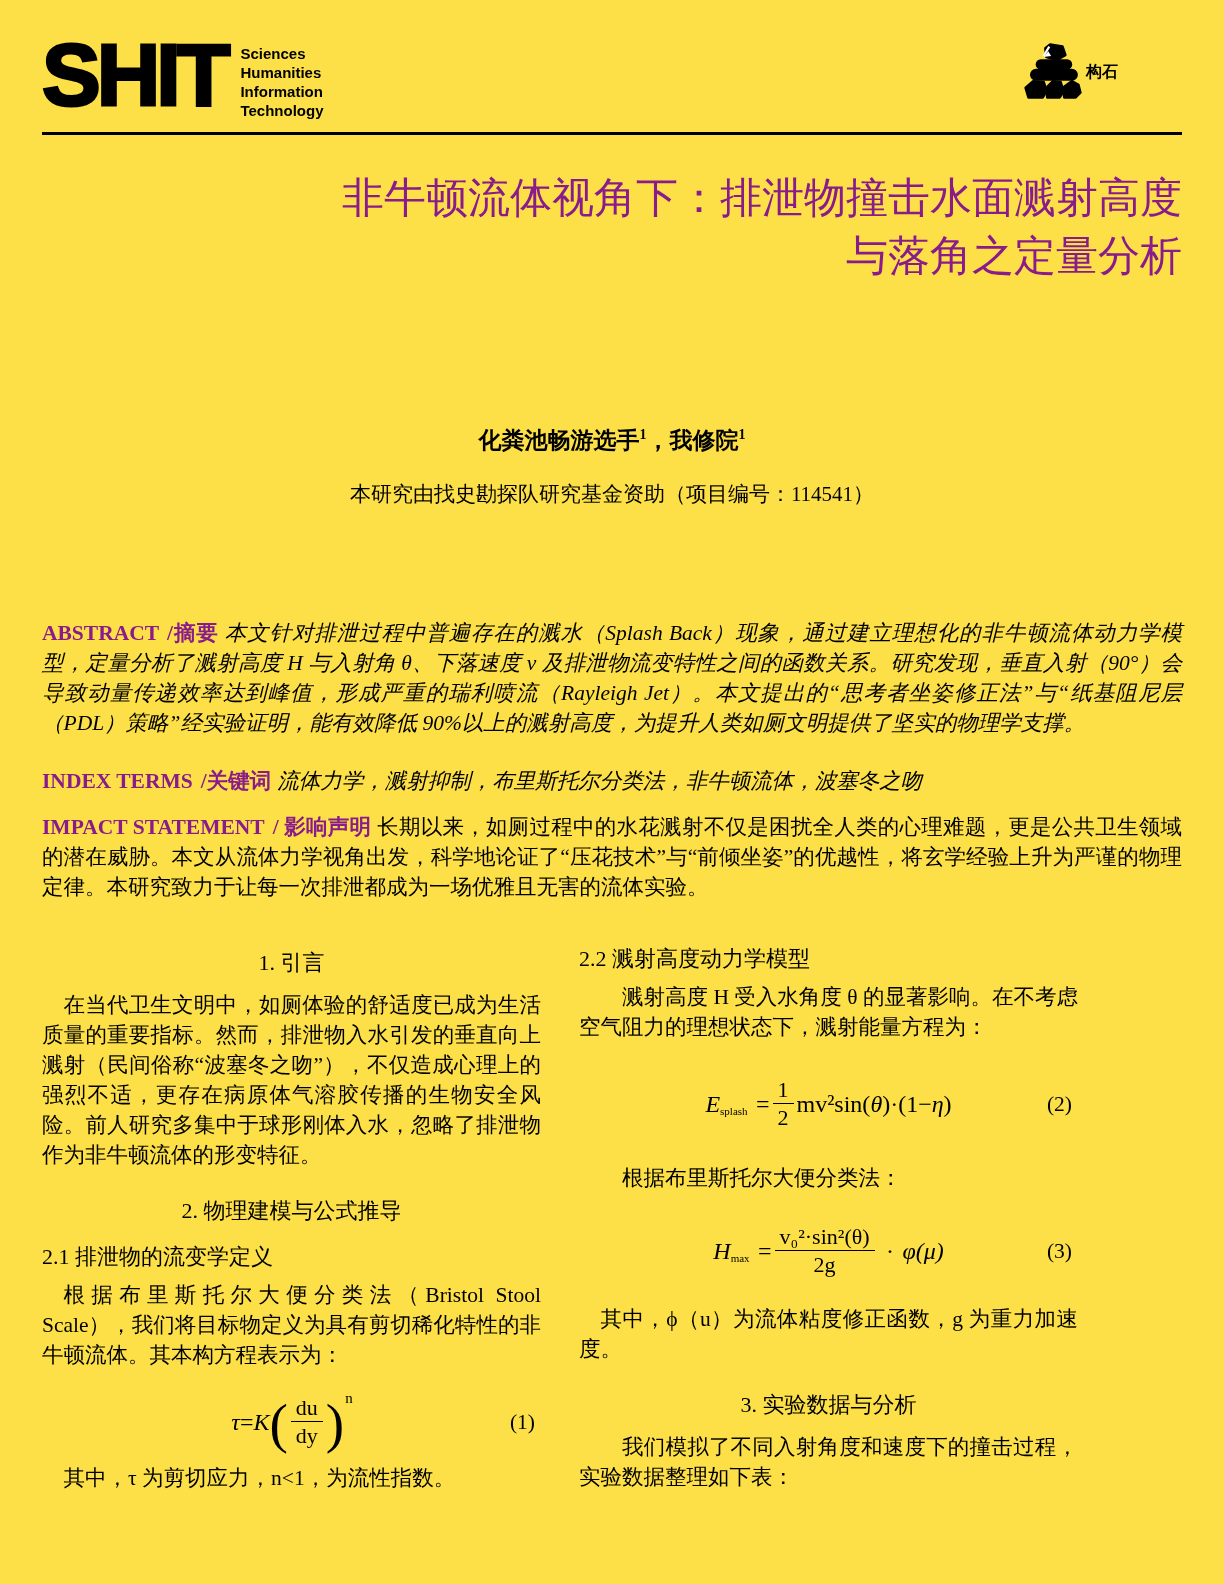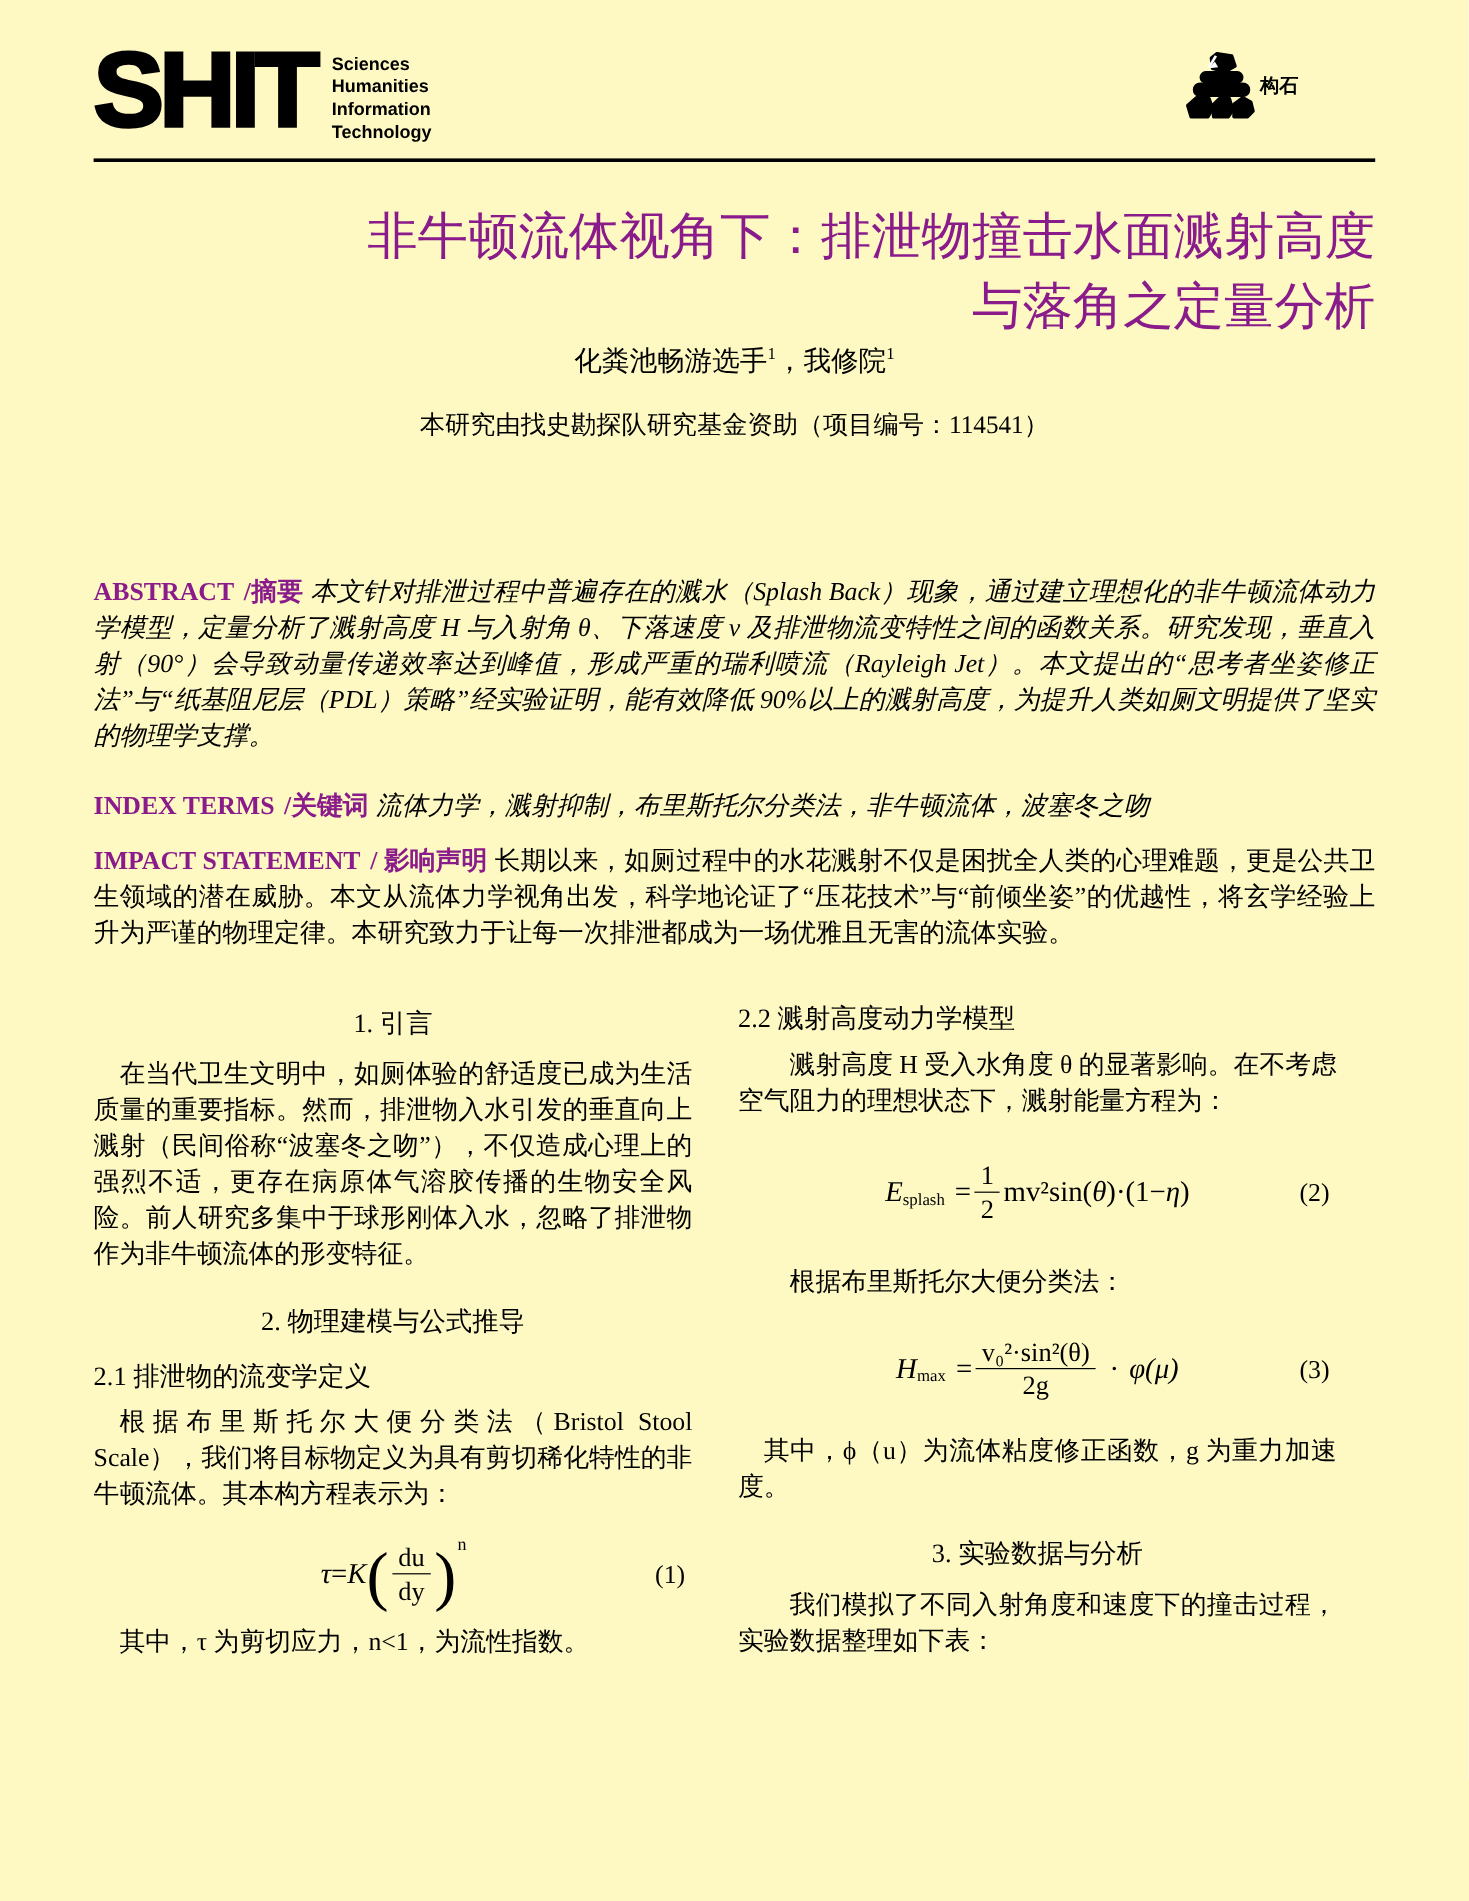--- a/index.html
+++ b/index.html
@@ -10,7 +10,7 @@
   *{box-sizing:border-box;margin:0;padding:0;}
   html,body{background:#ffffff;}
   body{width:1224px;height:1584px;overflow:hidden;font-family:var(--serif);color:#000;}
-  .page{width:1224px;height:1584px;padding:0 78px;background:#fef9c3;}
+  .page{width:1224px;height:1584px;padding:0 42px;background:#fde047;}
 
   
   .masthead{padding-top:36px;display:flex;justify-content:space-between;align-items:flex-start;}

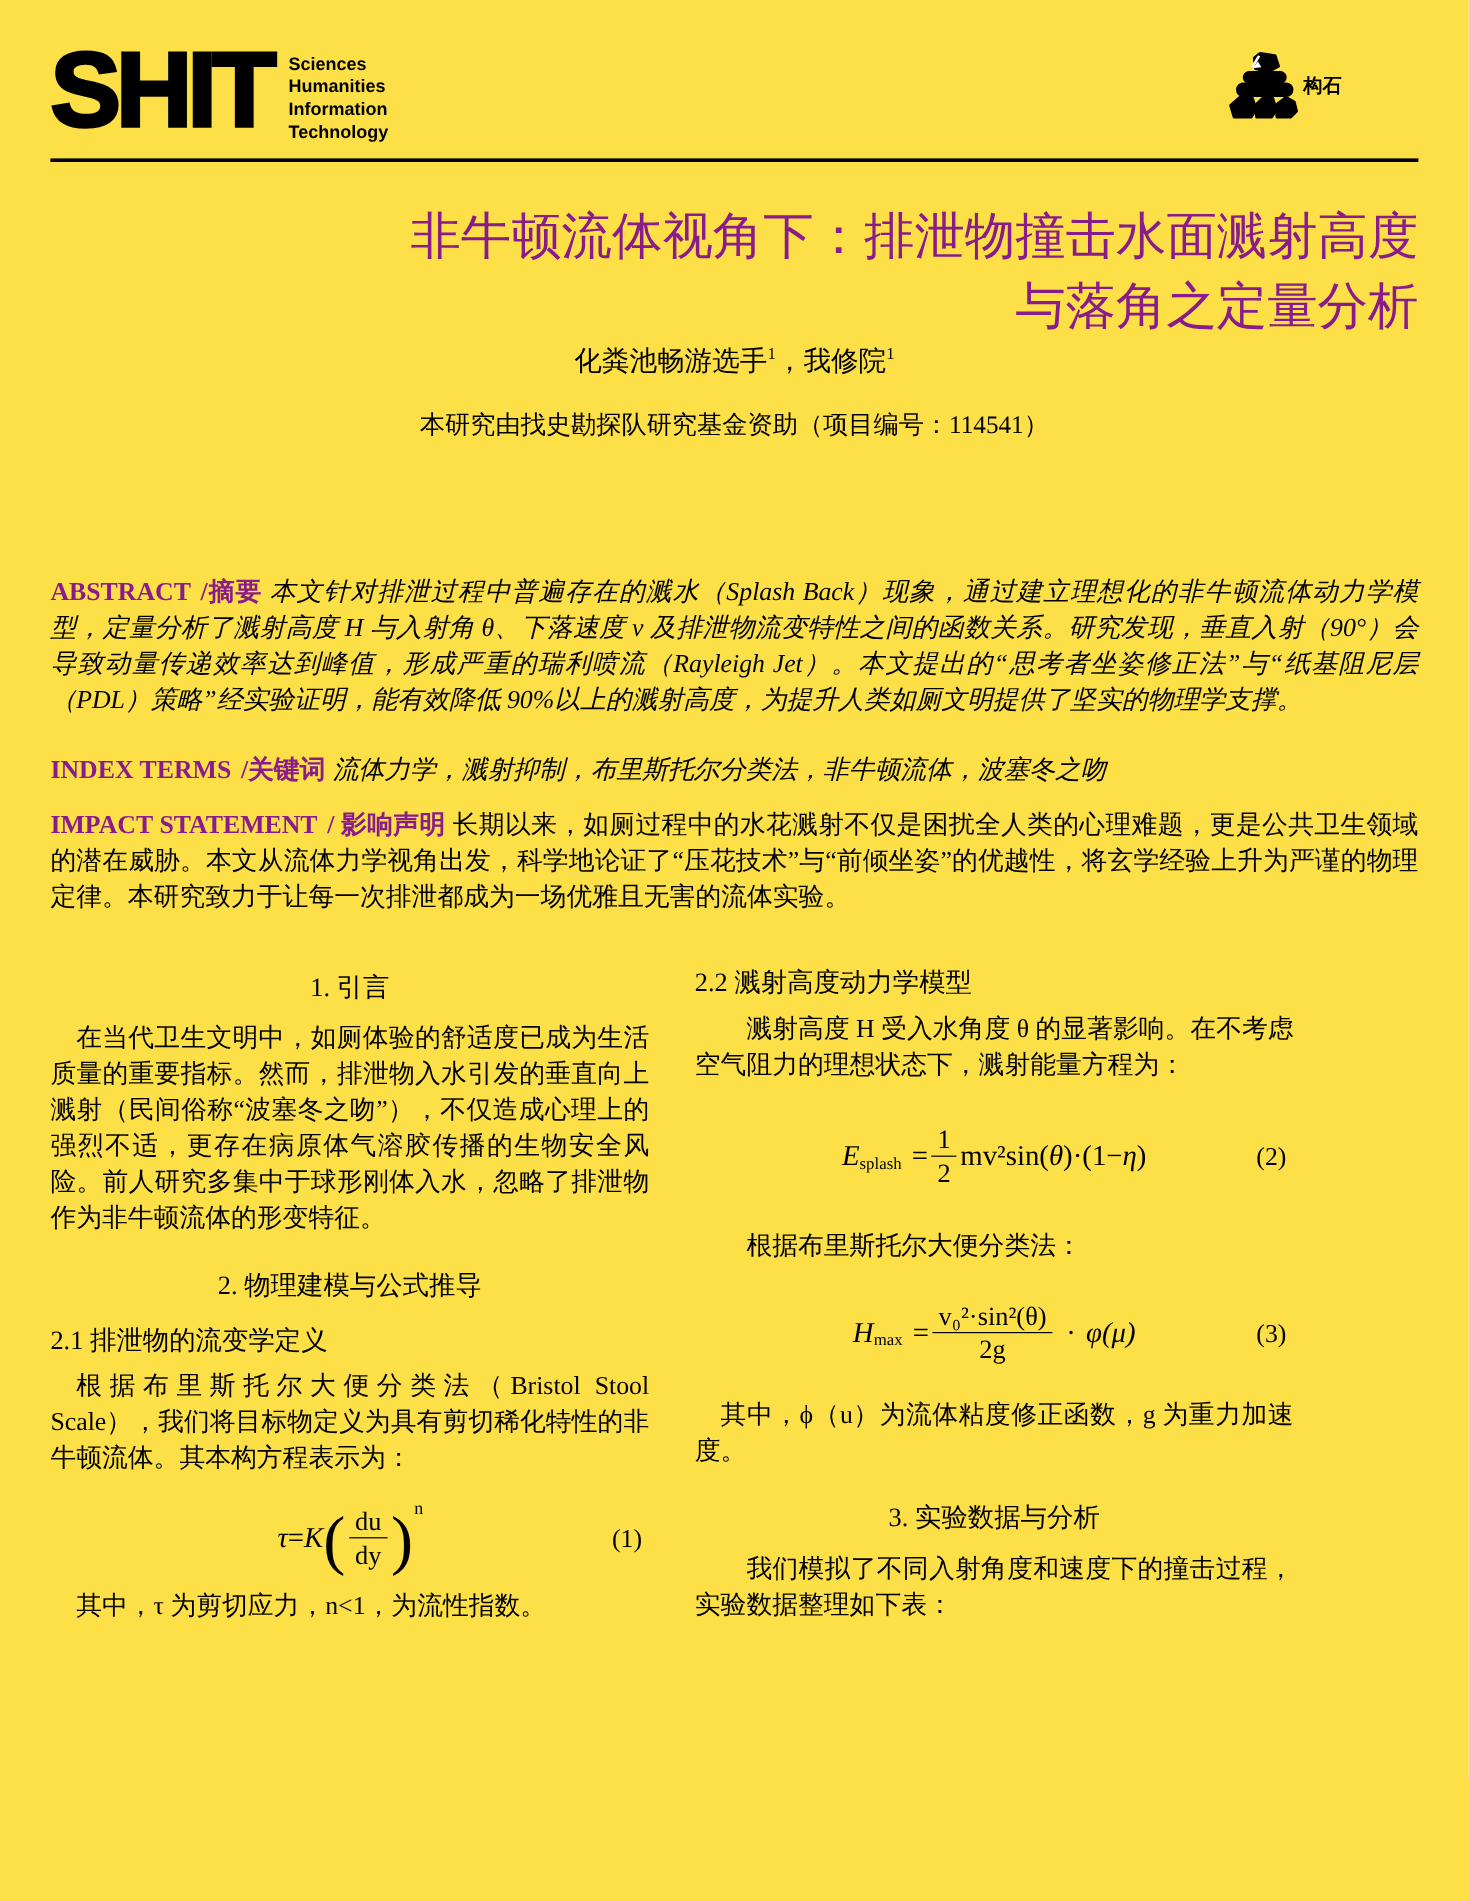--- a/index.html
+++ b/index.html
@@ -23,7 +23,7 @@
 
   
   .title{margin-top:34px;text-align:right;color:var(--purple);font-weight:400;font-size:42px;line-height:58px;font-family:var(--serif);}
-  .authors{text-align:center;font-weight:400;font-size:23px;}
+  .authors{margin-top:140px;text-align:center;font-weight:700;font-size:23px;}
   .authors sup{font-size:14px;}
   .funding{margin-top:24px;text-align:center;font-size:21px;}
 

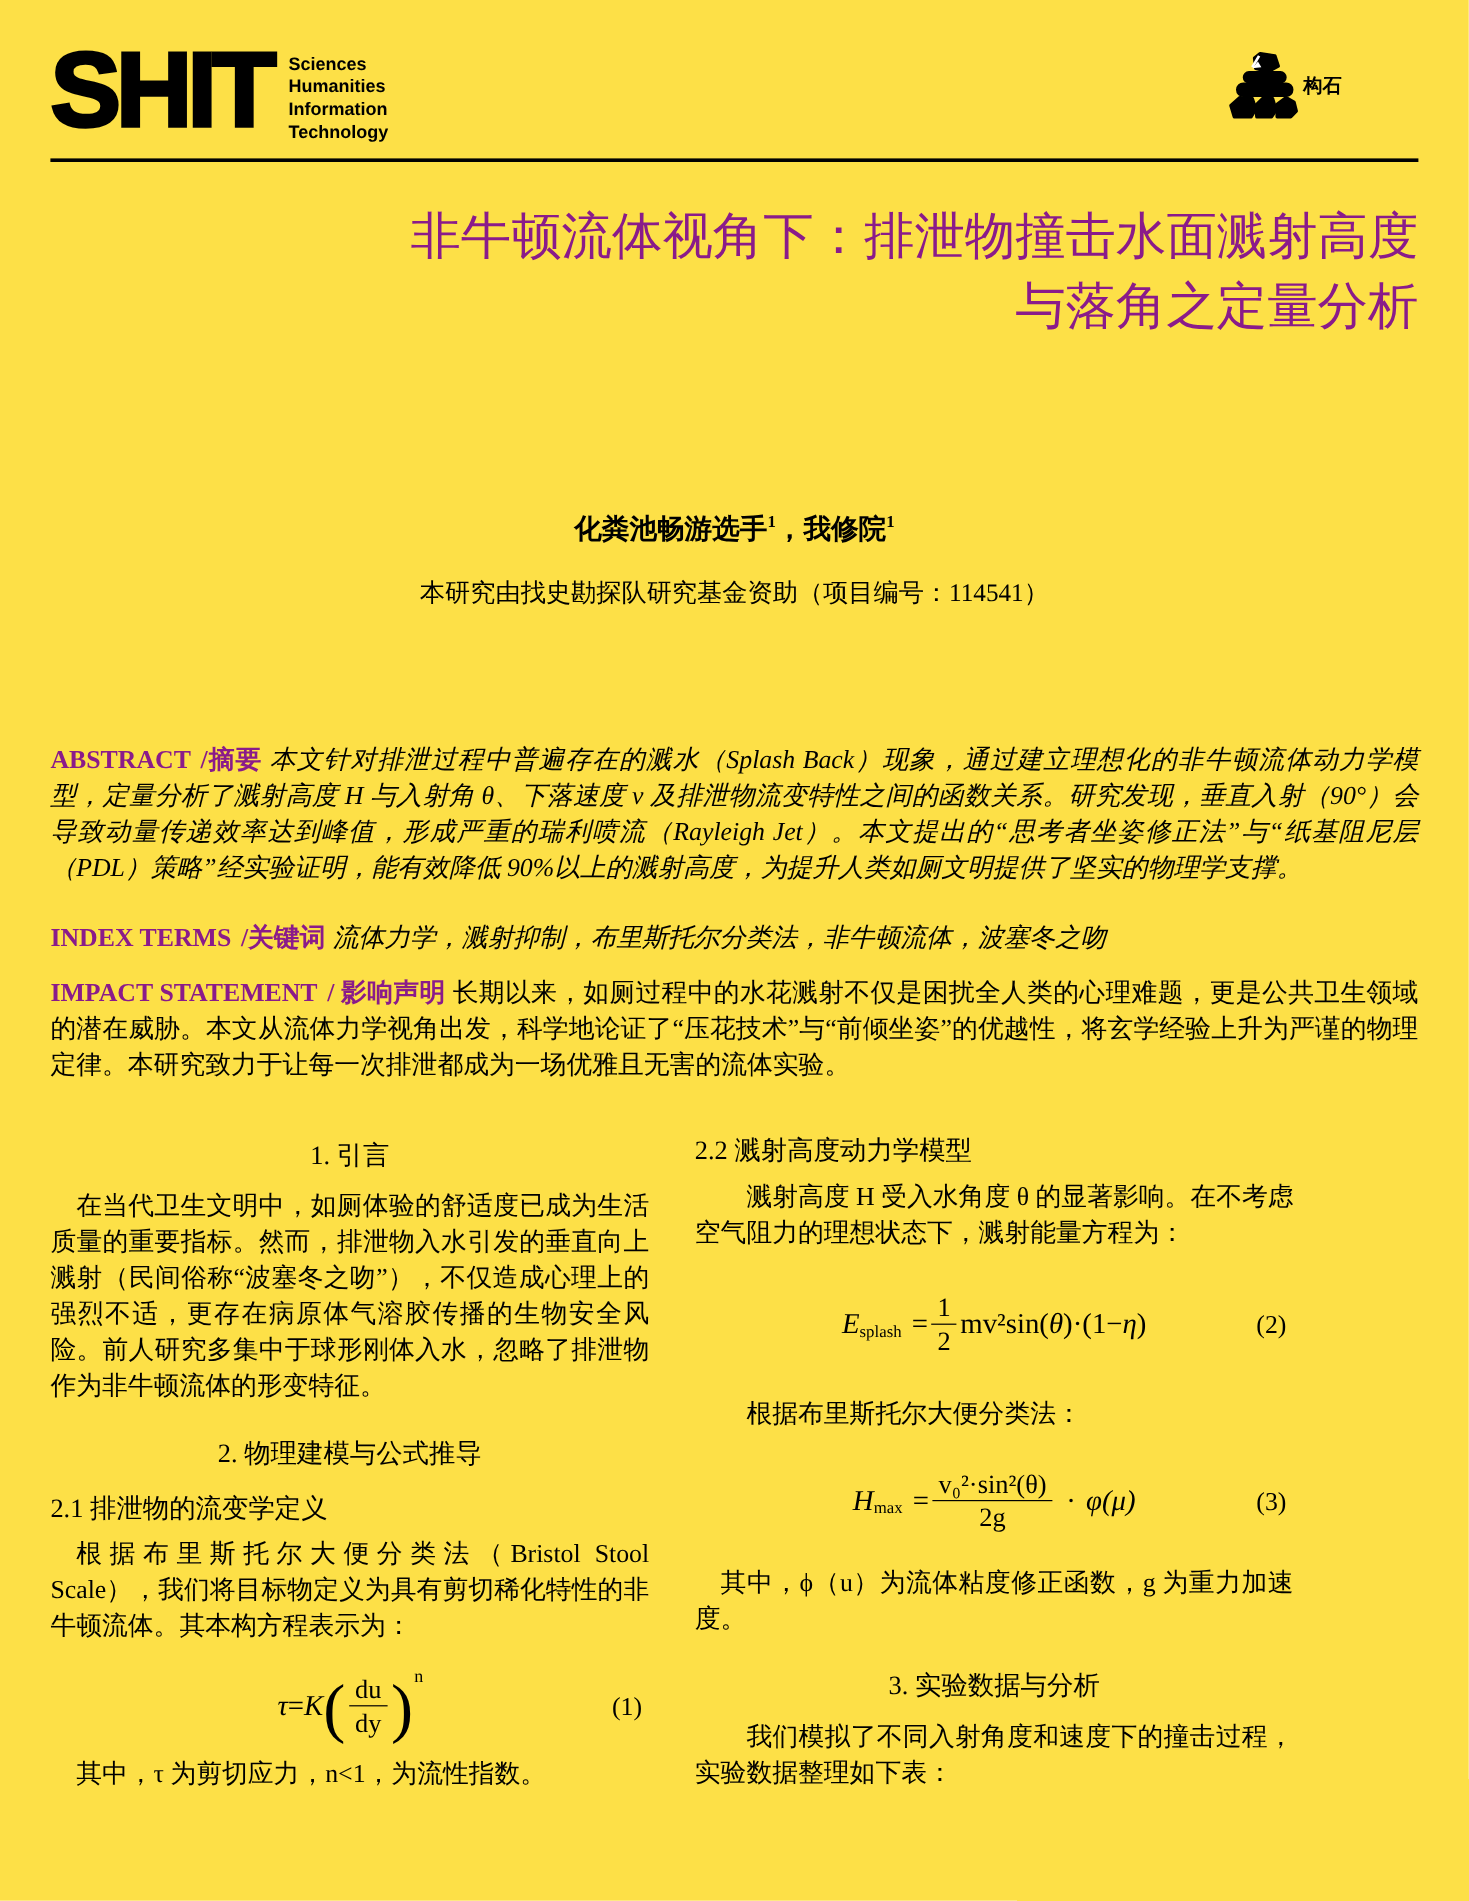--- a/index.html
+++ b/index.html
@@ -52,7 +52,7 @@
   .eqrow .eqtag{position:absolute;right:6px;font-size:21.5px;}
   .math{font-family:var(--serif);font-size:24px;display:inline-flex;align-items:center;white-space:nowrap;}
   .math i{font-style:italic;}
-  .math .sub{font-size:14px;vertical-align:-5px;position:relative;top:7px;}
+  .math .sub{font-size:11px;vertical-align:-5px;position:relative;top:7px;}
   .frac{display:inline-flex;flex-direction:column;align-items:center;margin:0 3px;font-size:22px;line-height:1.05;}
   .frac .num{padding:0 5px 2px;border-bottom:1.6px solid #000;display:block;text-align:center;}
   .frac .den{padding-top:2px;display:block;text-align:center;}

